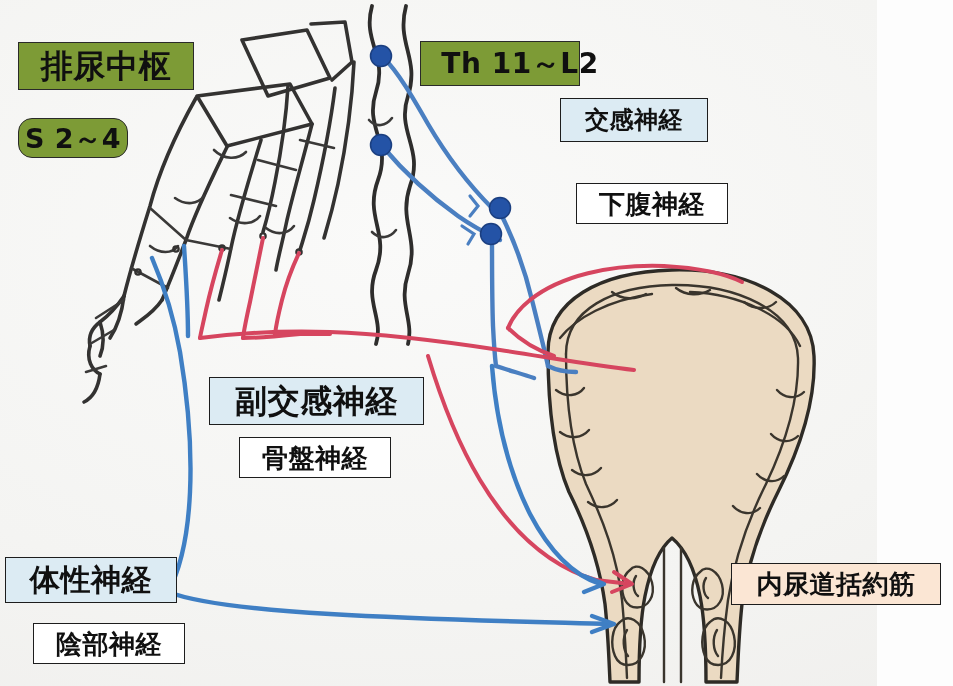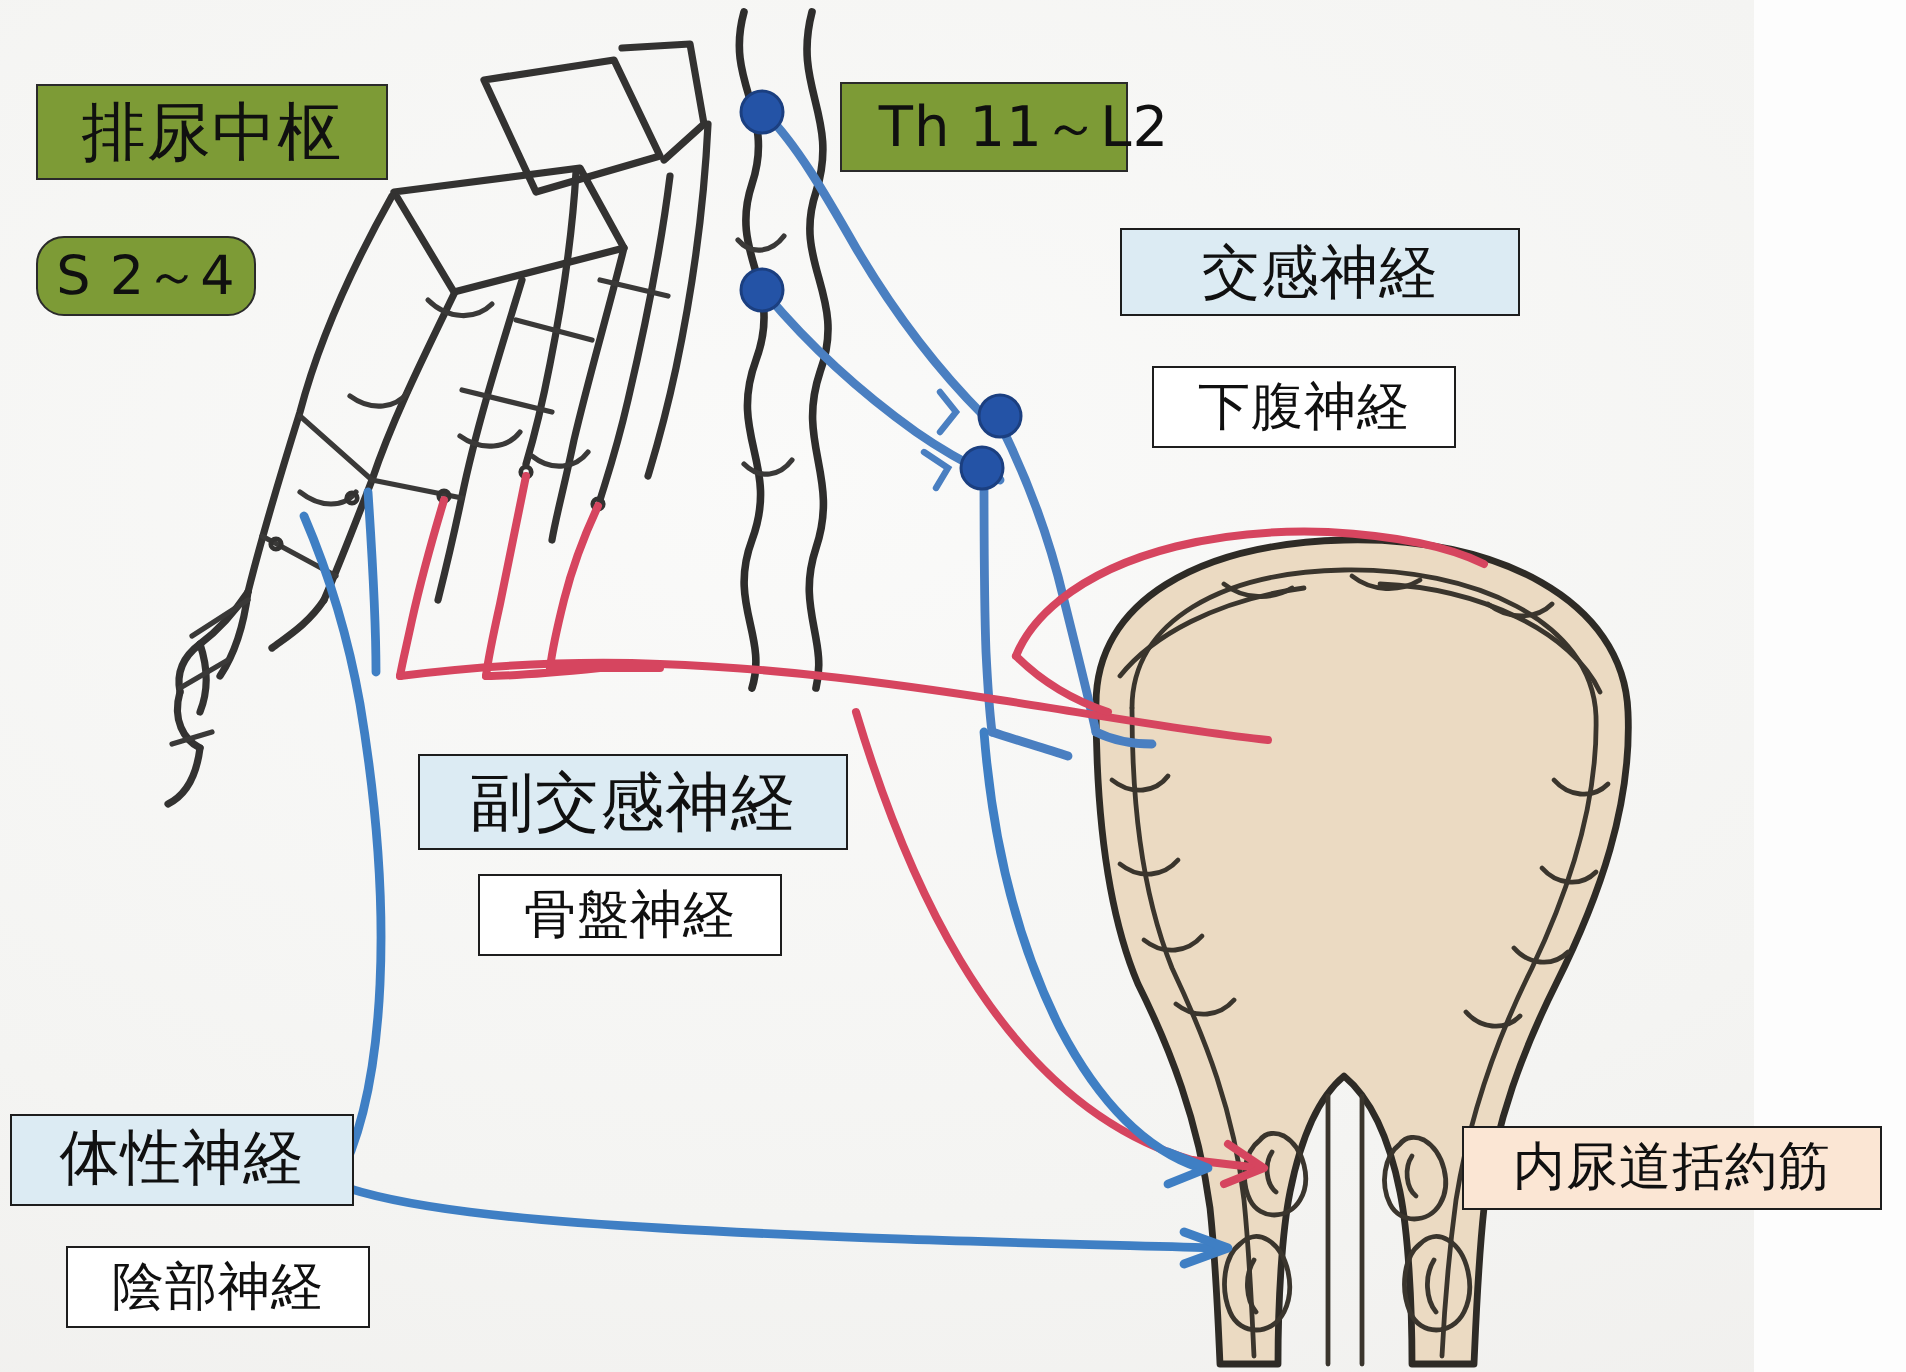--- a/index.html
+++ b/index.html
@@ -48,7 +48,7 @@
     justify-content: center;
     border: 1.6px solid #1d1d1d;
     color: #101010;
-    font-weight: 400;
+    font-weight: 700;
     letter-spacing: 0.02em;
     white-space: nowrap;
     line-height: 1;

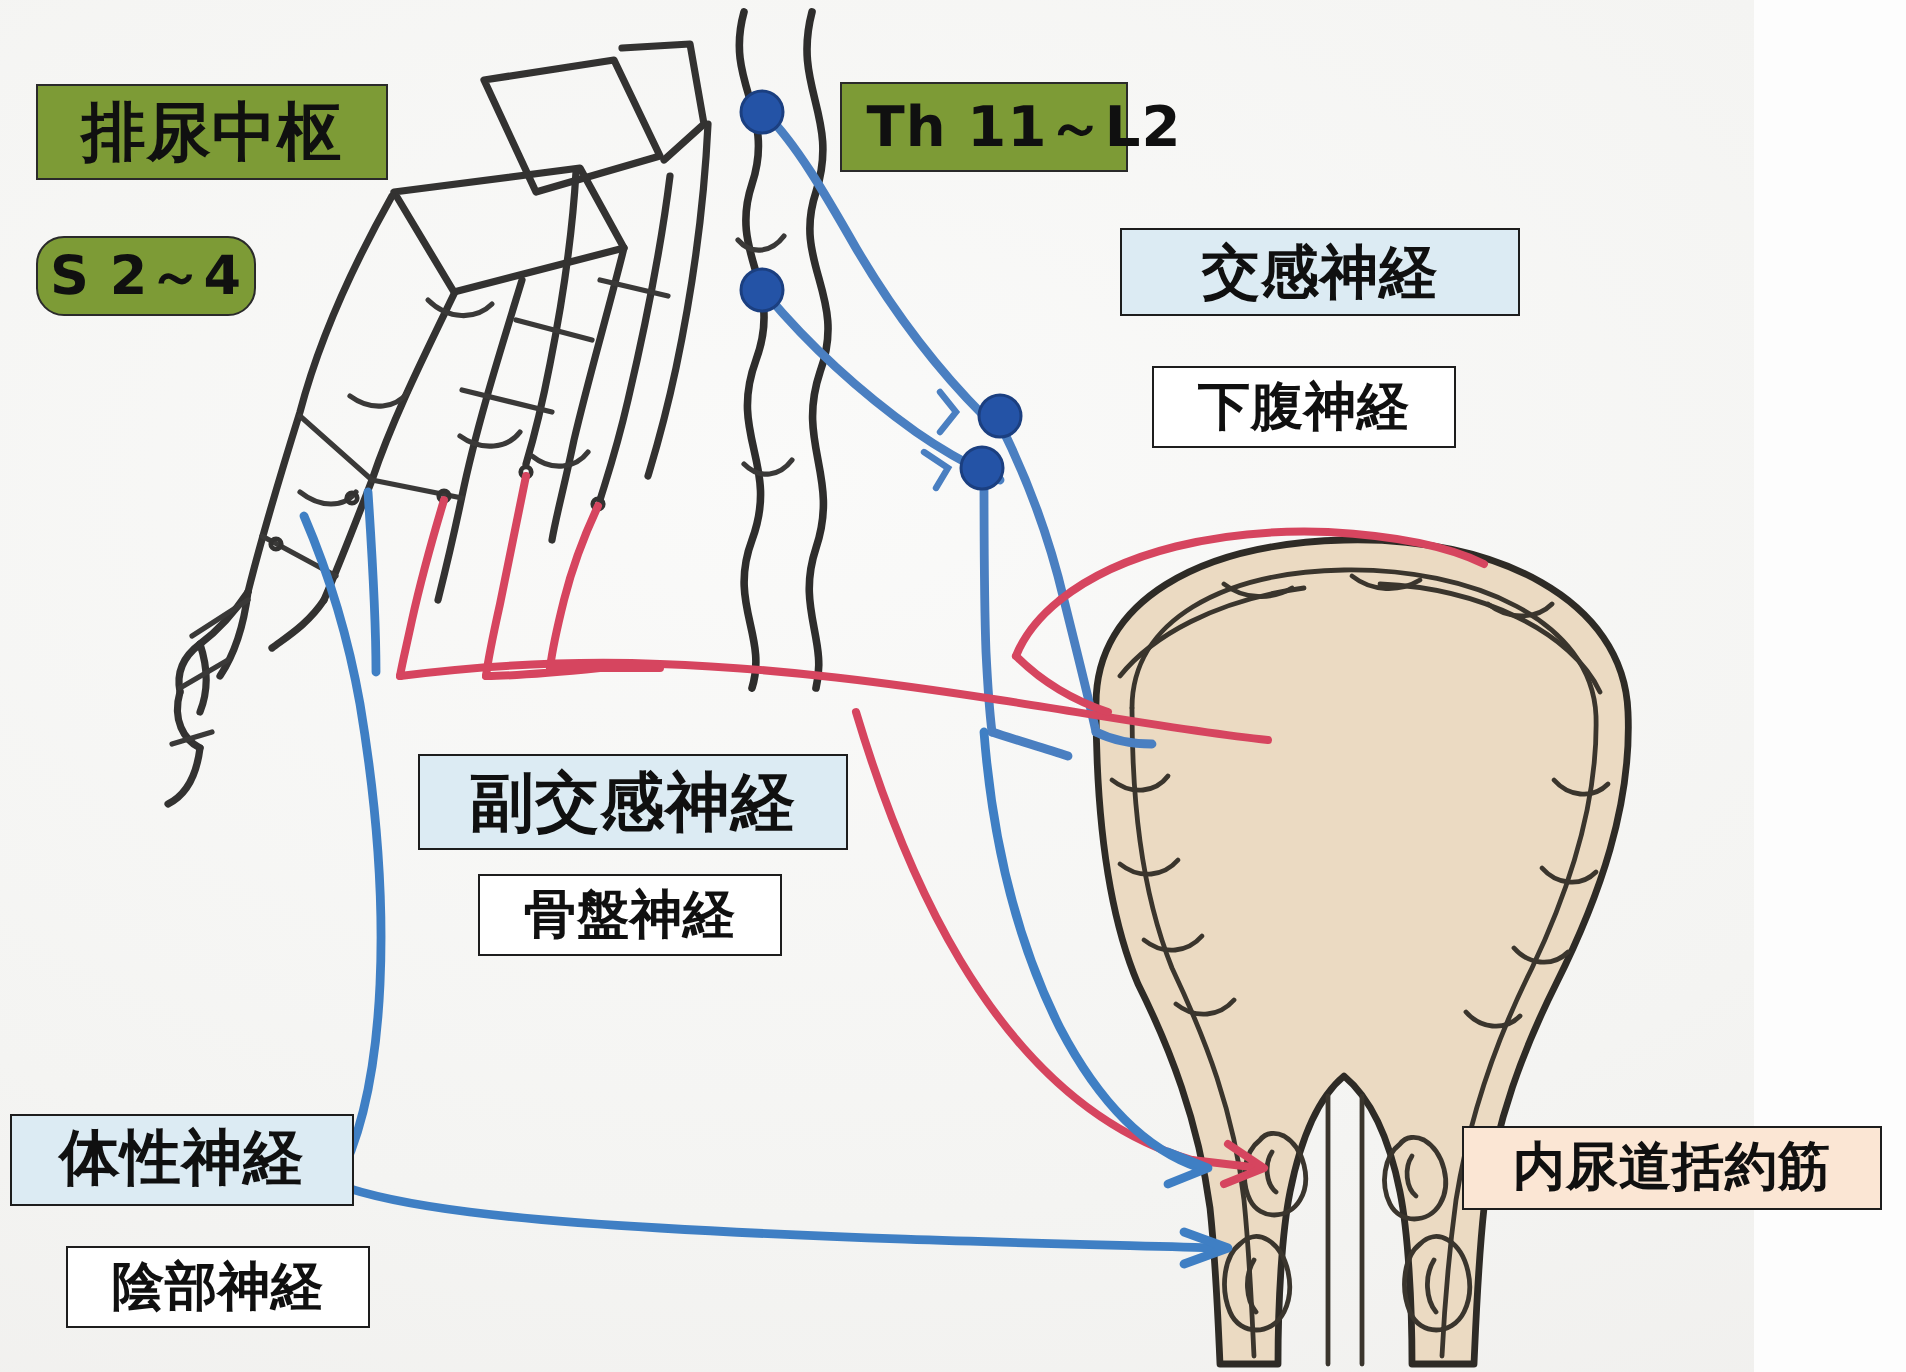--- a/index.html
+++ b/index.html
@@ -73,7 +73,7 @@
   
   #lbl-center      { left: 18px;  top: 42px;  width: 176px; height: 48px; font-size: 32px; }
   #lbl-s24         { left: 18px;  top: 118px; width: 110px; height: 40px; font-size: 27px; border-radius: 14px; }
-  #lbl-th11l2      { left: 420px; top: 41px;  width: 144px; height: 45px; font-size: 28px; padding-left: 40px; }
+  #lbl-th11l2      { left: 420px; top: 41px;  width: 160px; height: 45px; font-size: 28px; padding-left: 40px; }
   #lbl-sympathetic { left: 560px; top: 114px; width: 200px; height: 44px; font-size: 29px; }
   #lbl-hypogastric { left: 576px; top: 183px; width: 152px; height: 41px; font-size: 26px; }
   #lbl-detrusor    { left: 766px; top: 261px; width: 180px; height: 44px; font-size: 26px; }

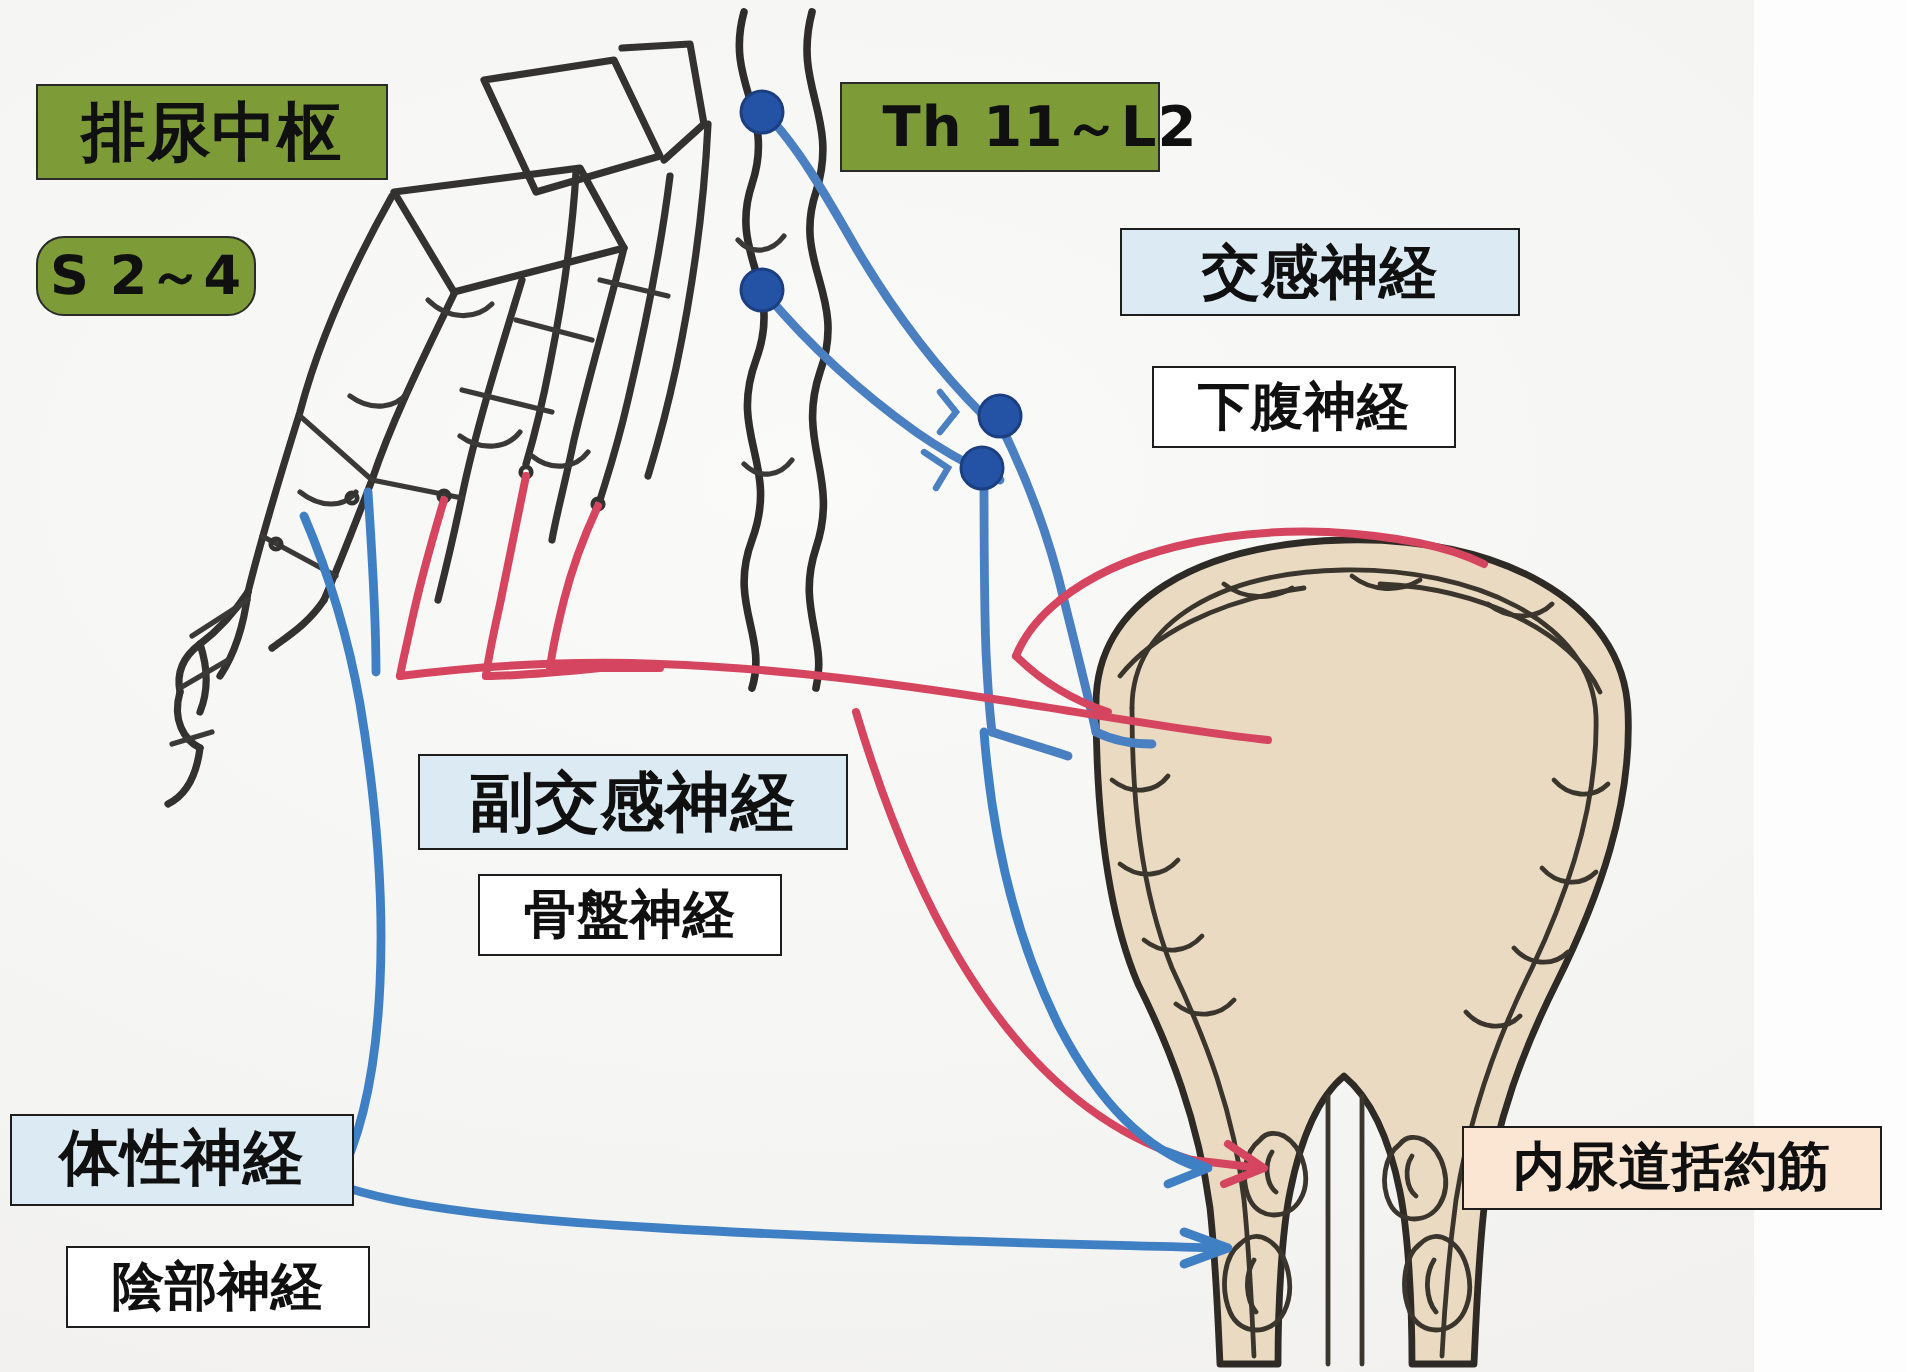--- a/index.html
+++ b/index.html
@@ -74,7 +74,7 @@
   #lbl-center      { left: 18px;  top: 42px;  width: 176px; height: 48px; font-size: 32px; }
   #lbl-s24         { left: 18px;  top: 118px; width: 110px; height: 40px; font-size: 27px; border-radius: 14px; }
   #lbl-th11l2      { left: 420px; top: 41px;  width: 160px; height: 45px; font-size: 28px; padding-left: 40px; }
-  #lbl-sympathetic { left: 560px; top: 114px; width: 200px; height: 44px; font-size: 29px; }
+  #lbl-sympathetic { left: 560px; top: 98px; width: 148px; height: 44px; font-size: 24px; }
   #lbl-hypogastric { left: 576px; top: 183px; width: 152px; height: 41px; font-size: 26px; }
   #lbl-detrusor    { left: 766px; top: 261px; width: 180px; height: 44px; font-size: 26px; }
   #lbl-parasymp    { left: 209px; top: 377px; width: 215px; height: 48px; font-size: 32px; }

